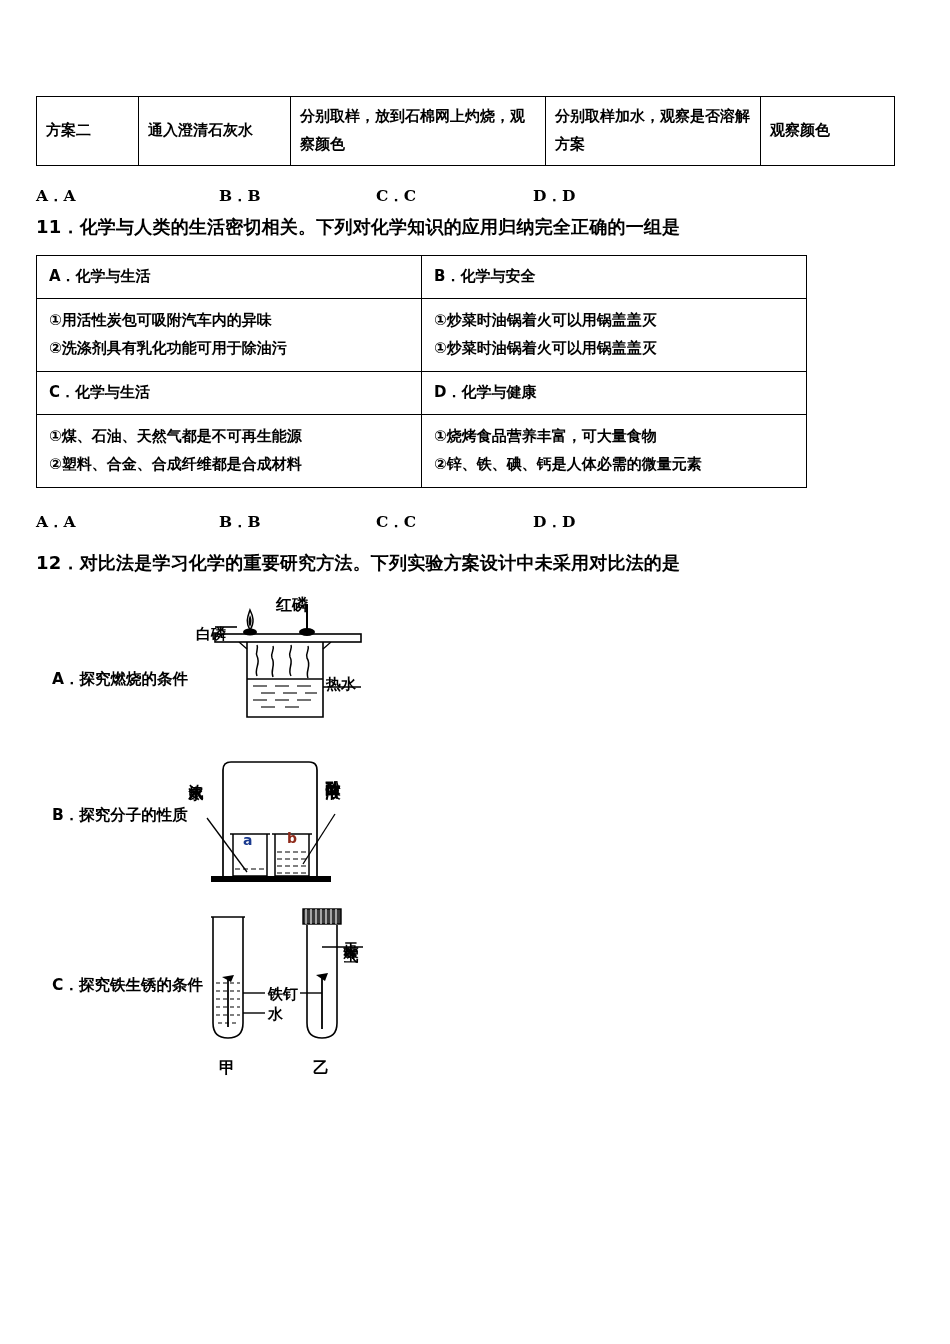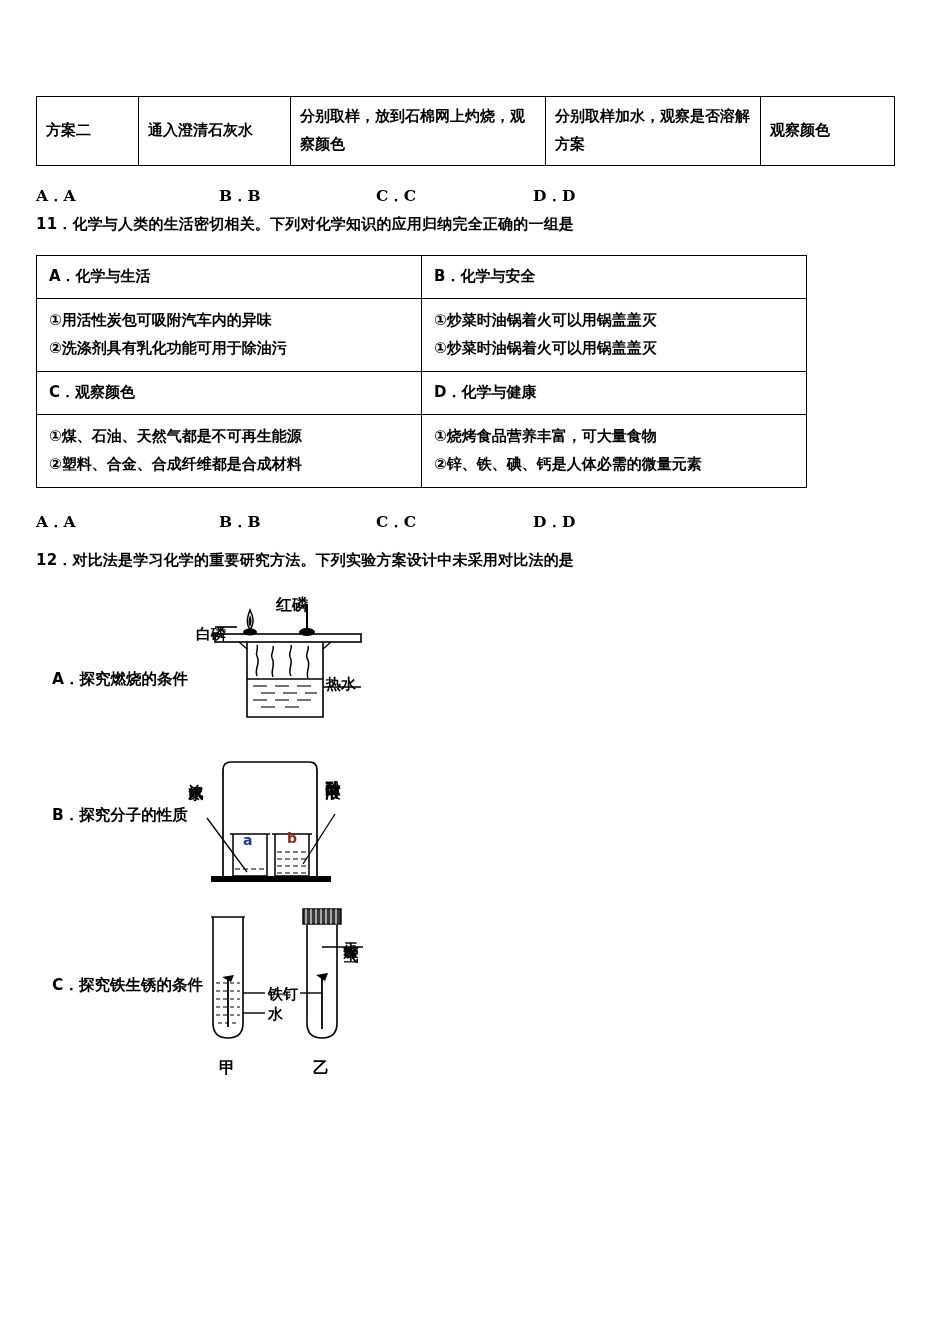--- a/index.html
+++ b/index.html
@@ -17,7 +17,7 @@
   }
   .q-text {
     position: absolute;
-    font-size: 15px;
+    font-size: 18px;
     font-weight: bold;
     letter-spacing: 0.2px;
     white-space: nowrap;

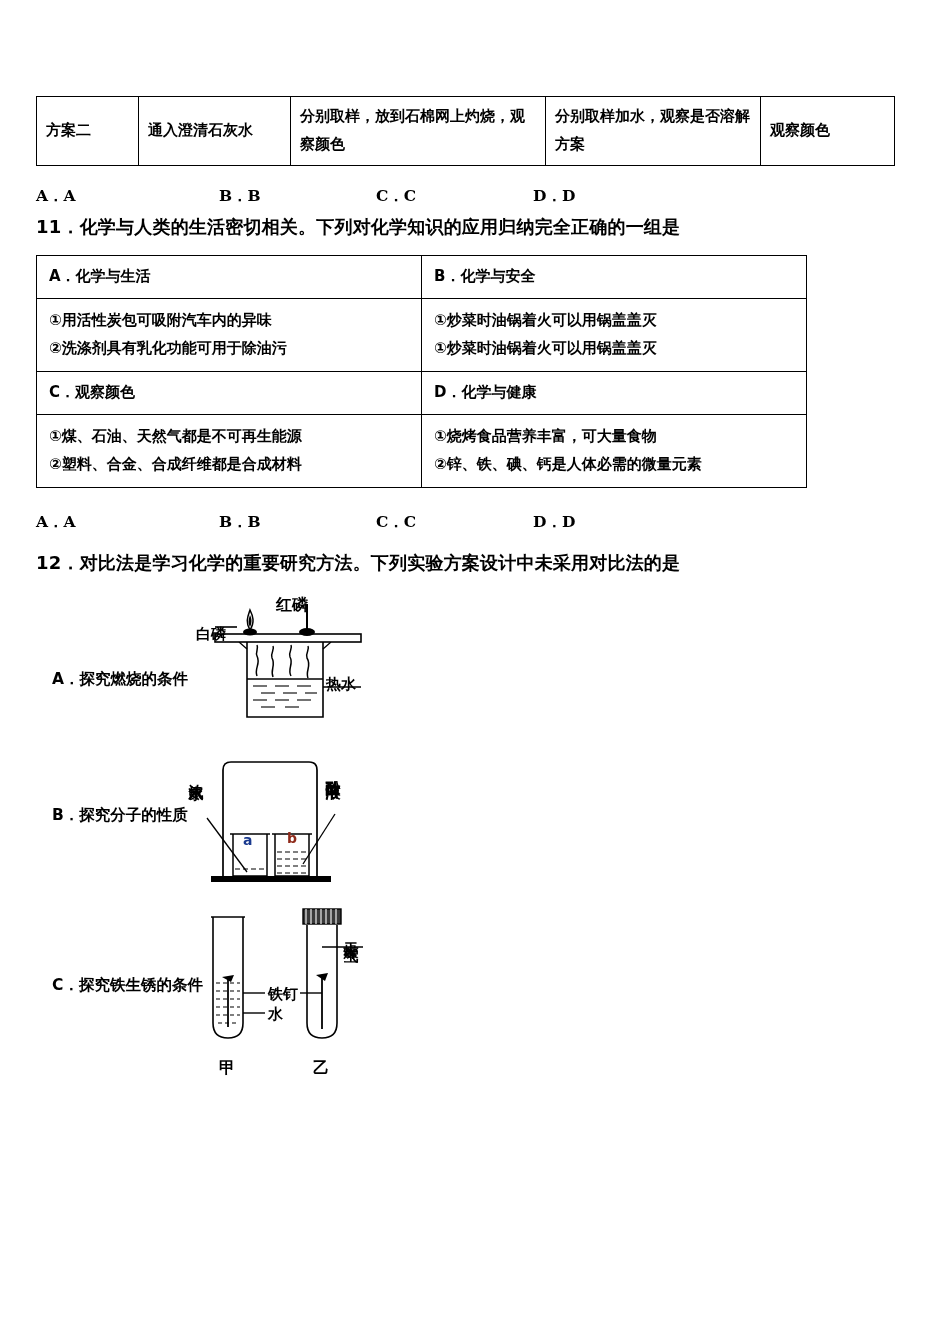--- a/index.html
+++ b/index.html
@@ -136,7 +136,7 @@
     </td>
   </tr>
   <tr>
-    <td class="head">C．观察颜色</td>
+    <td class="head">C．化学与生活</td>
     <td class="head">D．化学与健康</td>
   </tr>
   <tr>

